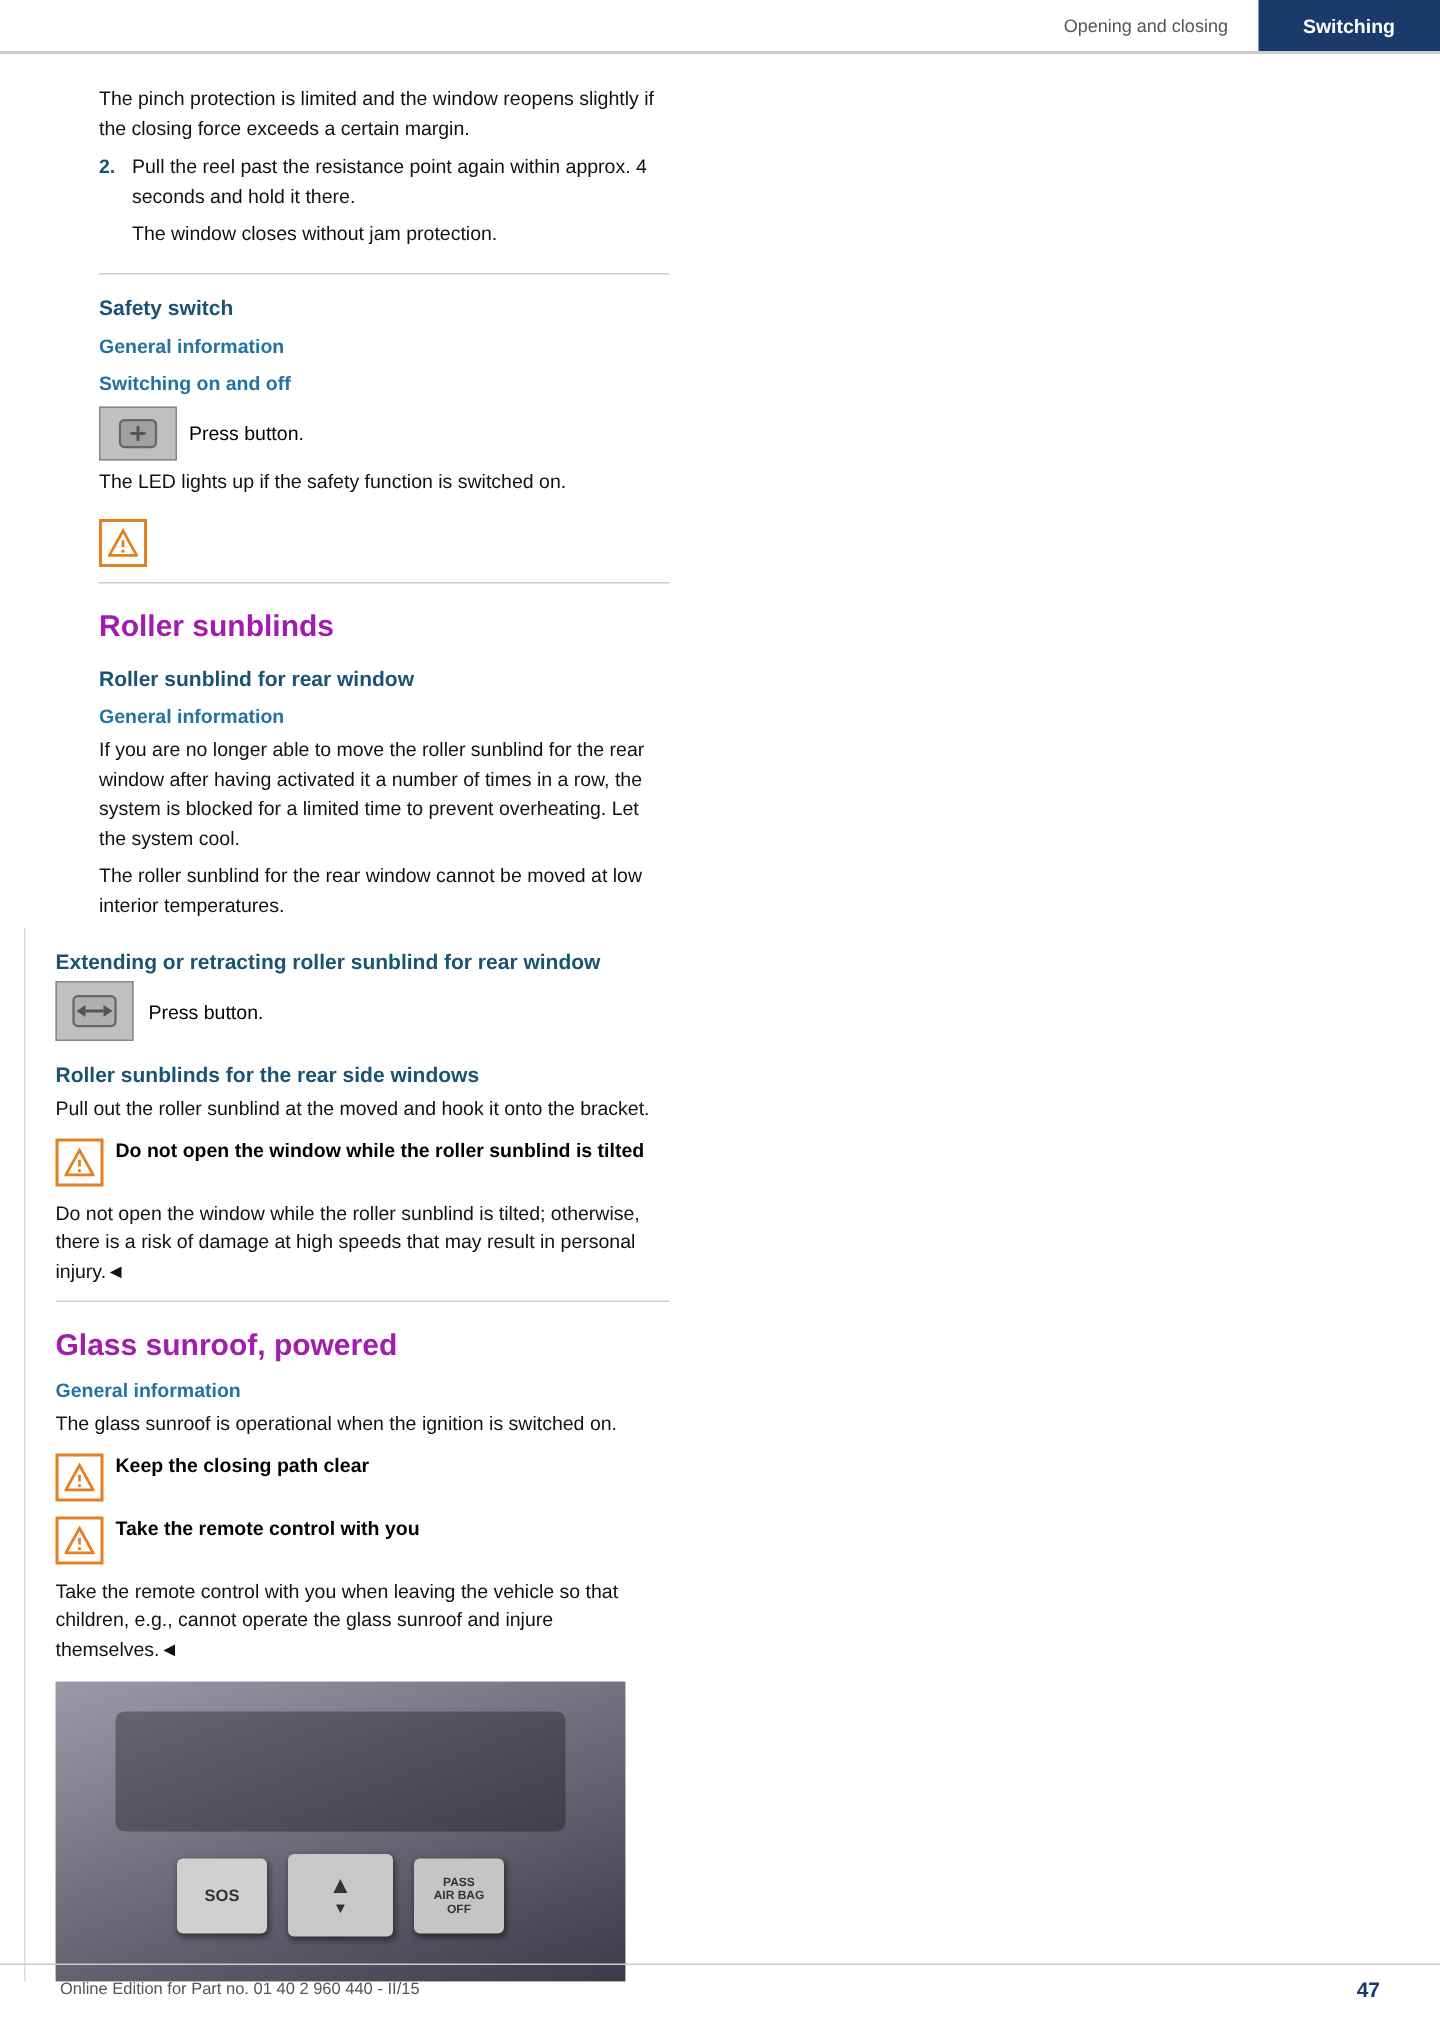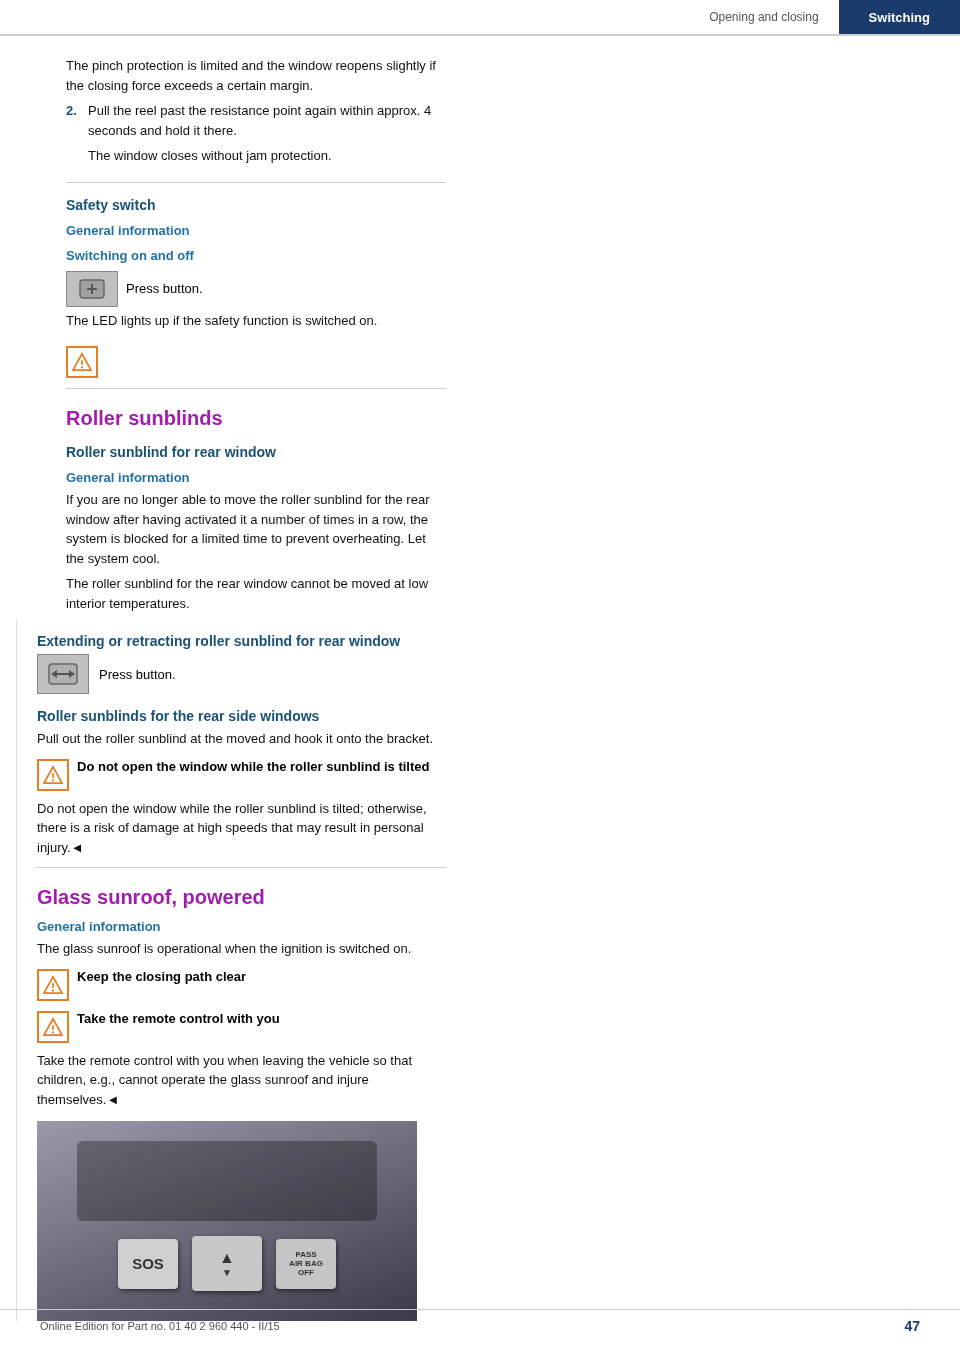--- a/index.html
+++ b/index.html
@@ -187,7 +187,7 @@
     }
     .sunroof-btn.sos {
       background: #d0d0d0;
-      font-size: 15px;
+      font-size: 11px;
       font-weight: bold;
       color: #333;
     }

